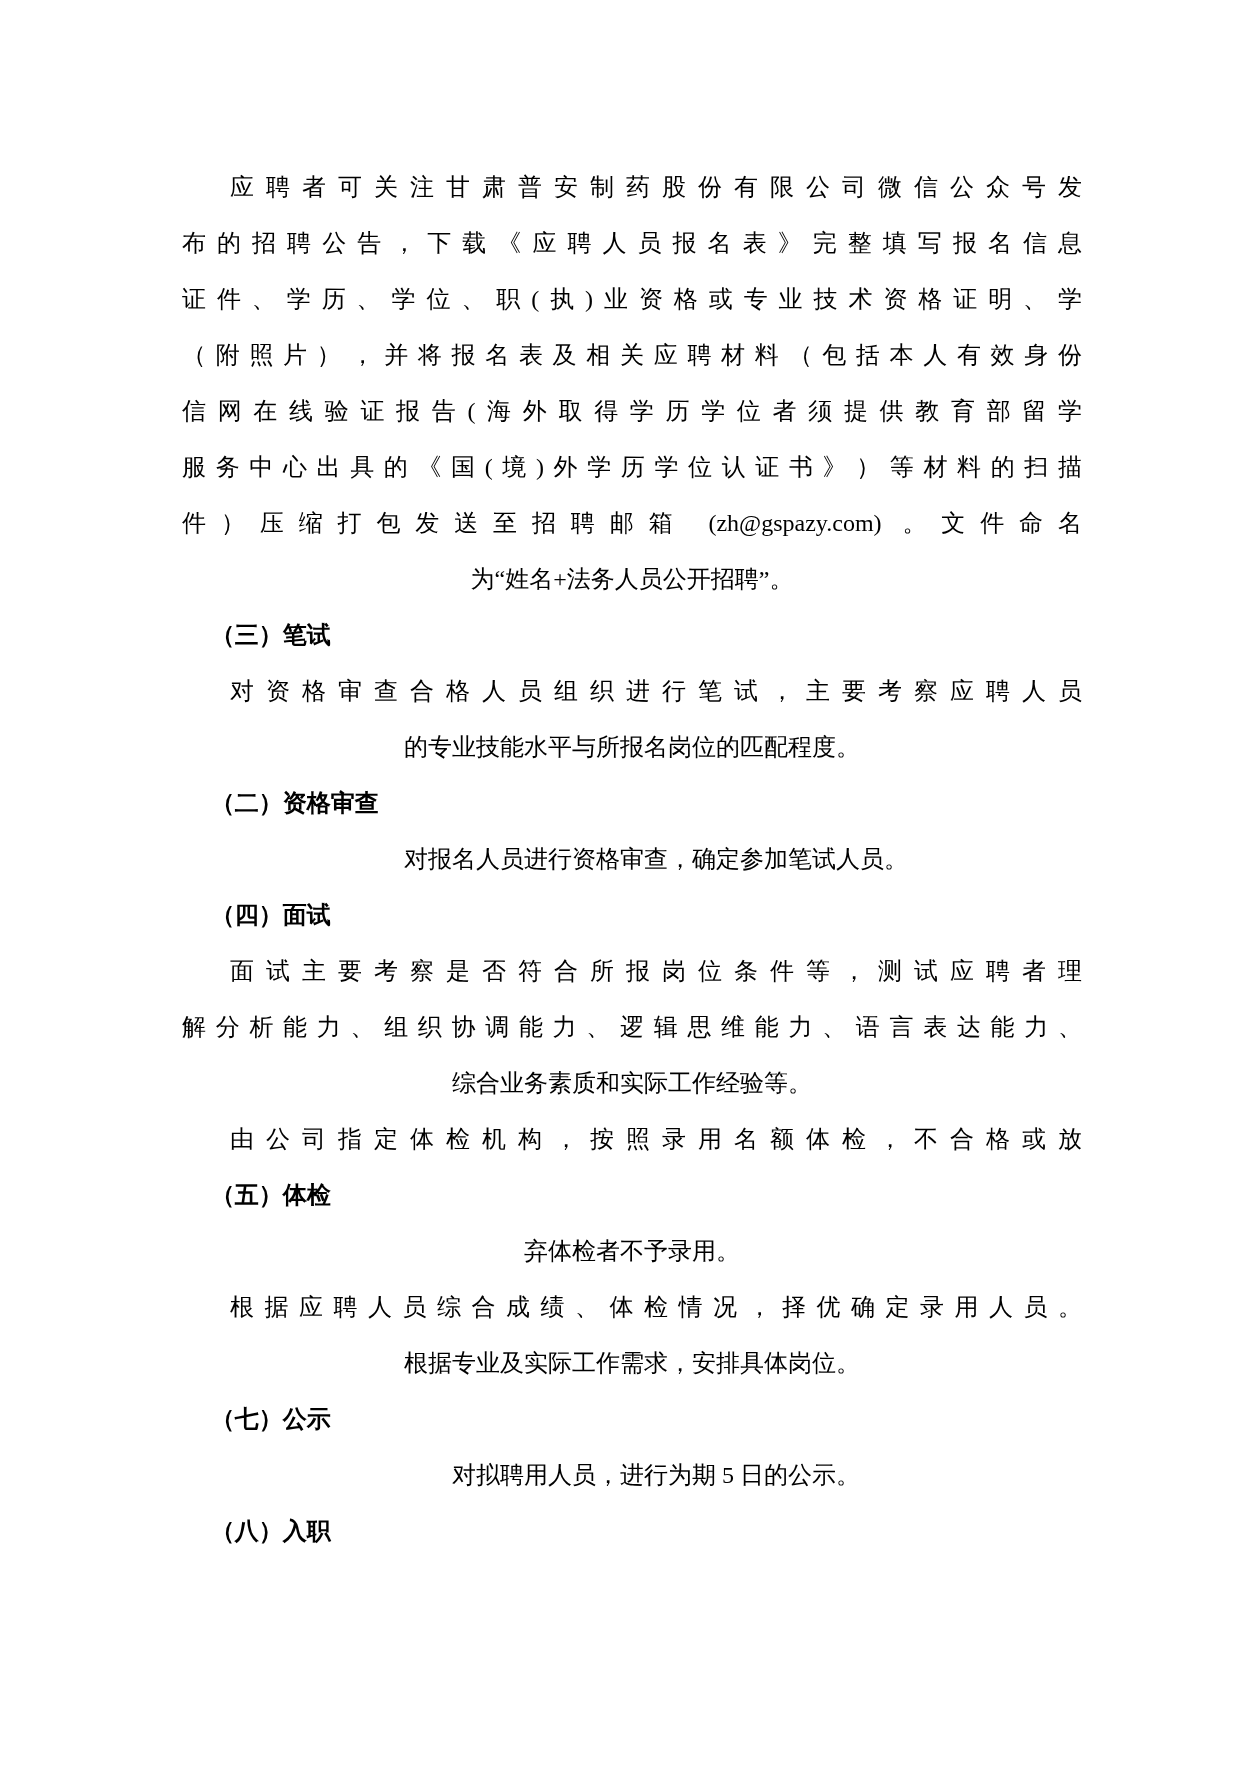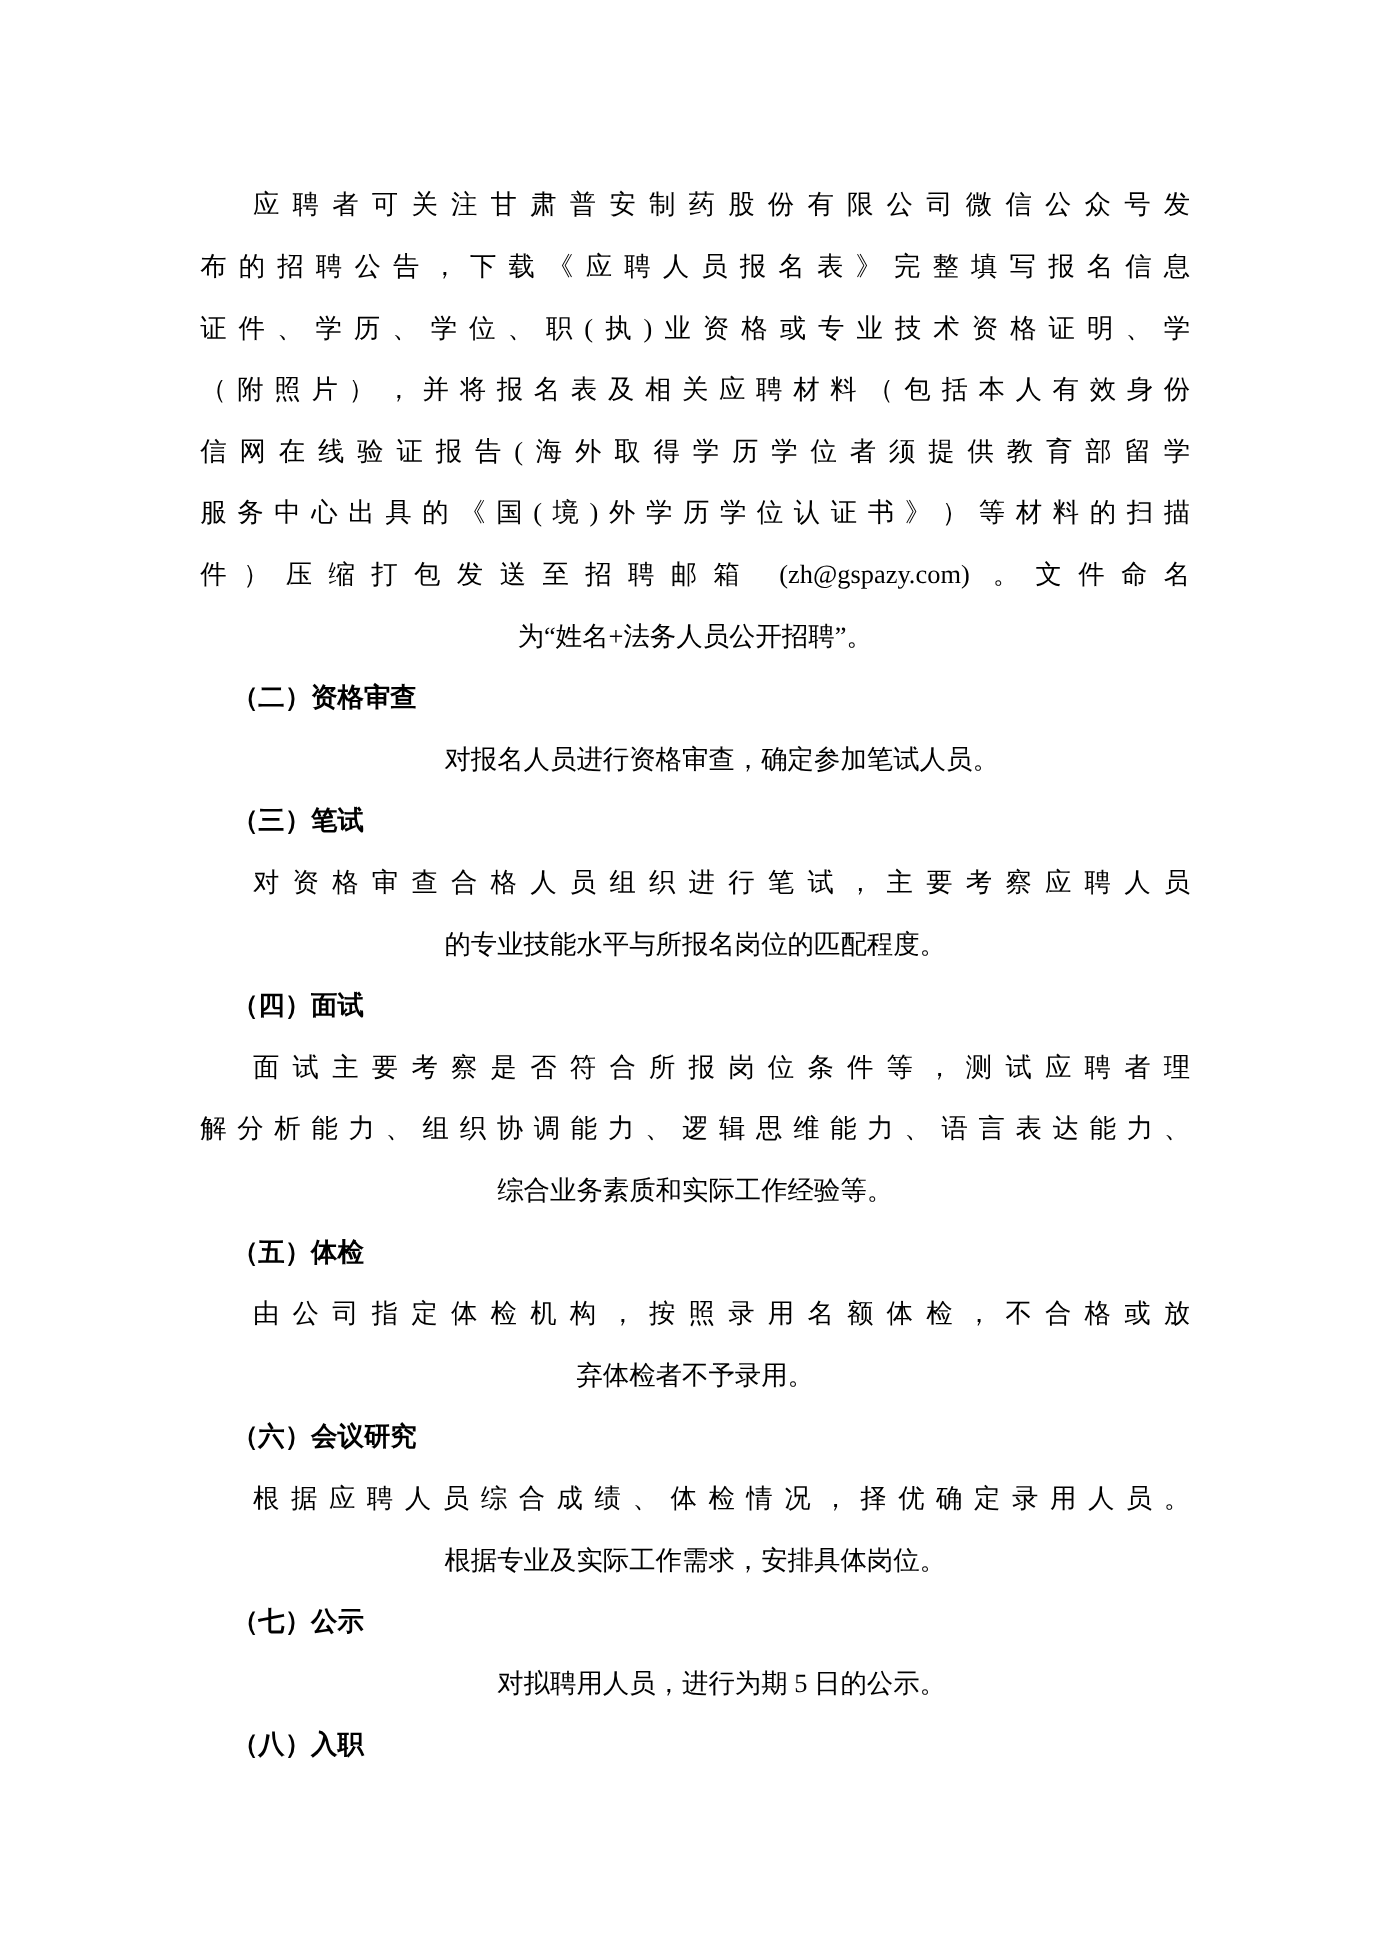--- a/index.html
+++ b/index.html
@@ -67,14 +67,14 @@
   </section>
 
   <section>
-    <div class="line heading">（二）资格审查</div>
-    <div class="line last indent">对报名人员进行资格审查，确定参加笔试人员。</div>
+    <div class="line heading">（三）笔试</div>
+    <div class="line just indent">对资格审查合格人员组织进行笔试，主要考察应聘人员</div>
+    <div class="line last">的专业技能水平与所报名岗位的匹配程度。</div>
   </section>
 
   <section>
-    <div class="line heading">（三）笔试</div>
-    <div class="line just indent">对资格审查合格人员组织进行笔试，主要考察应聘人员</div>
-    <div class="line last">的专业技能水平与所报名岗位的匹配程度。</div>
+    <div class="line heading">（二）资格审查</div>
+    <div class="line last indent">对报名人员进行资格审查，确定参加笔试人员。</div>
   </section>
 
   <section>

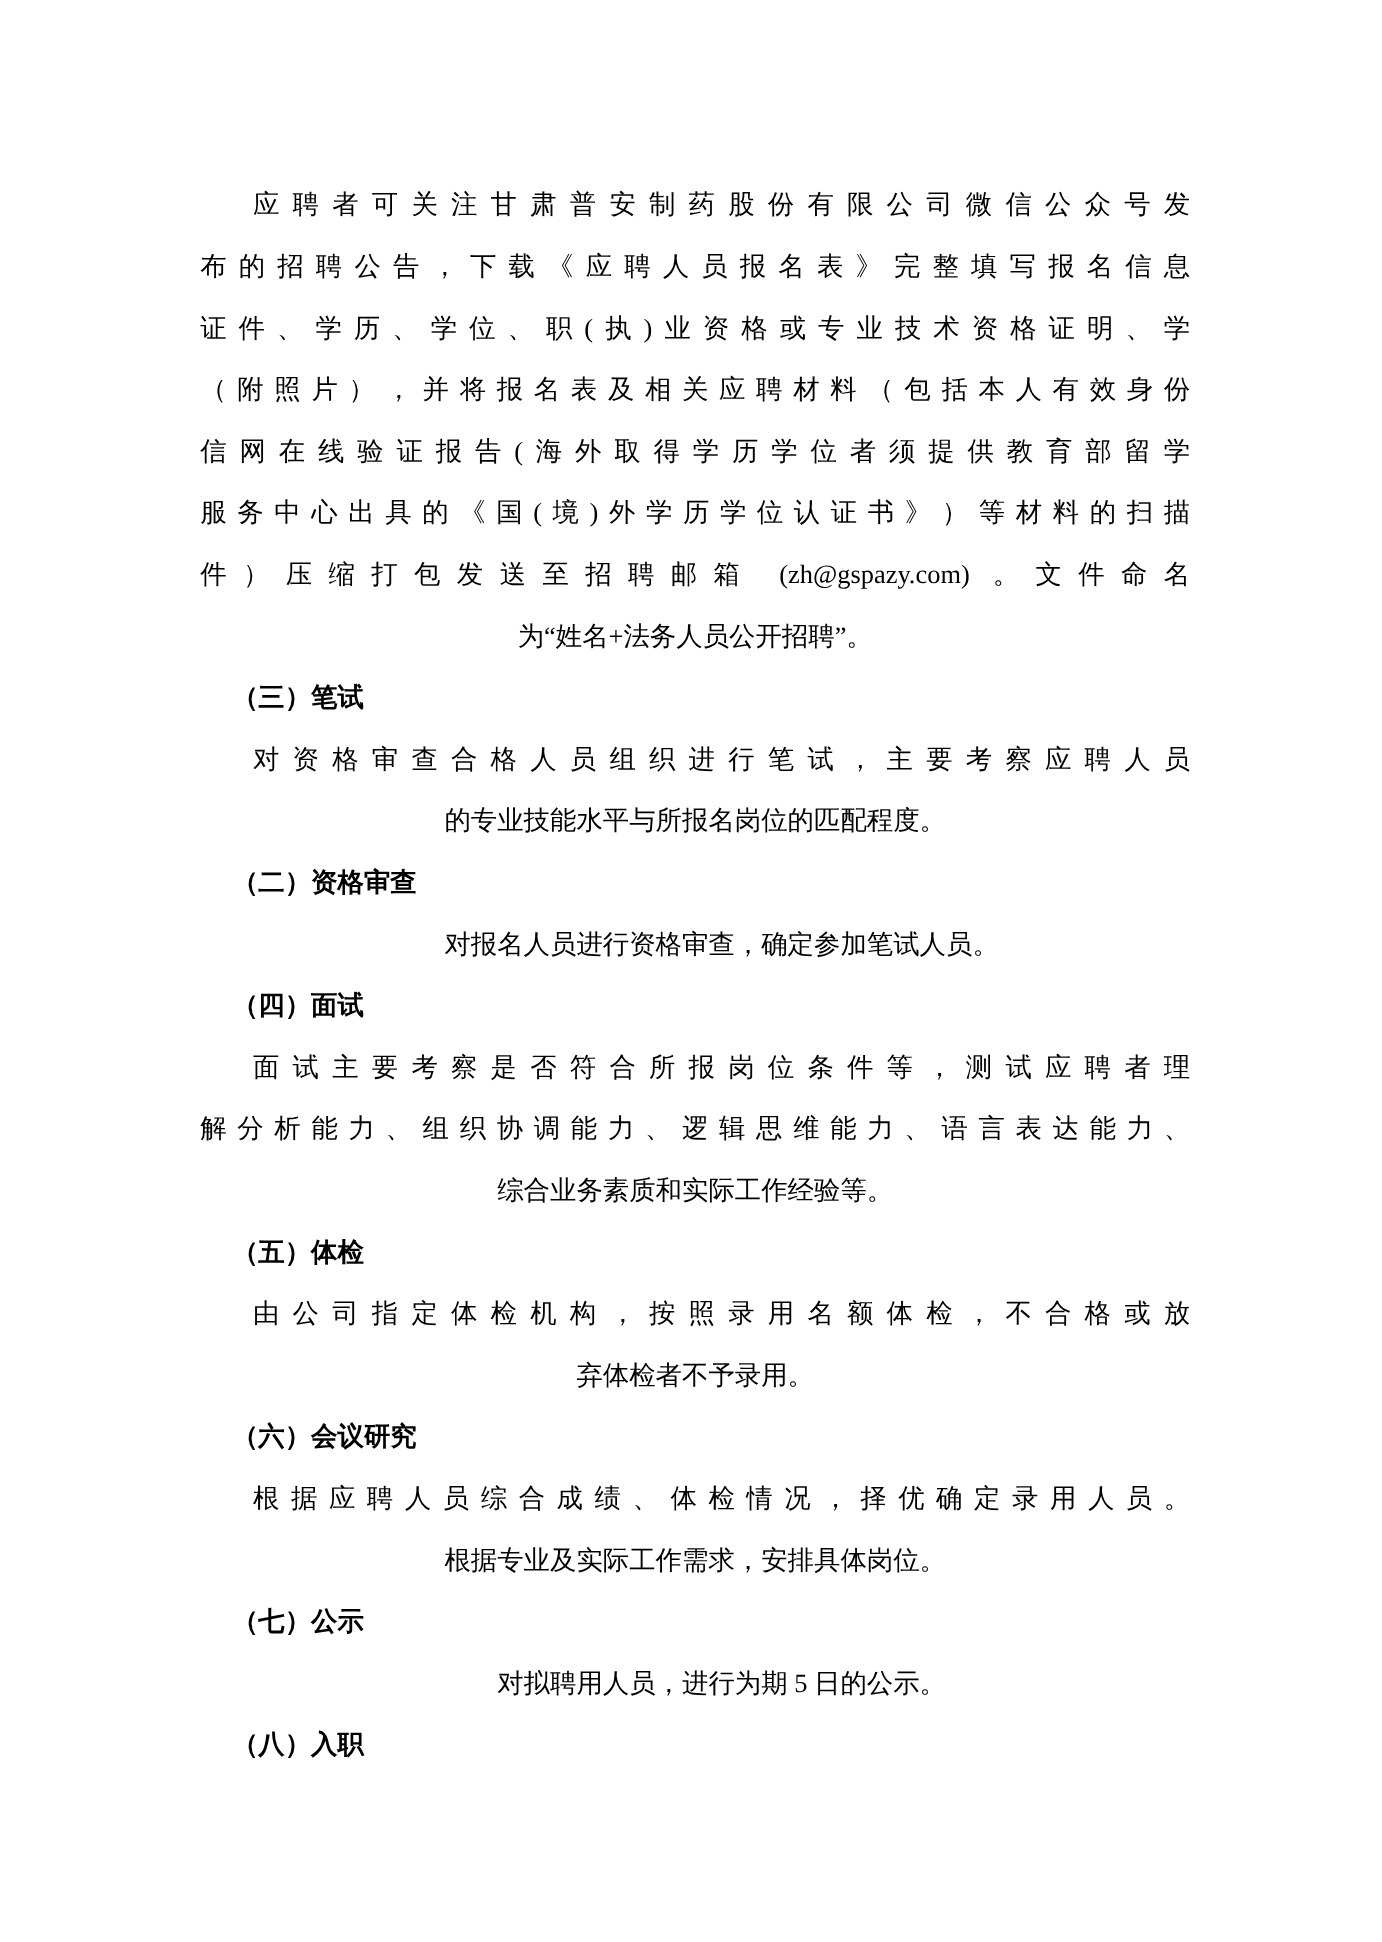--- a/index.html
+++ b/index.html
@@ -85,8 +85,8 @@
   </section>
 
   <section>
+    <div class="line just indent">由公司指定体检机构，按照录用名额体检，不合格或放</div>
     <div class="line heading">（五）体检</div>
-    <div class="line just indent">由公司指定体检机构，按照录用名额体检，不合格或放</div>
     <div class="line last">弃体检者不予录用。</div>
   </section>
 

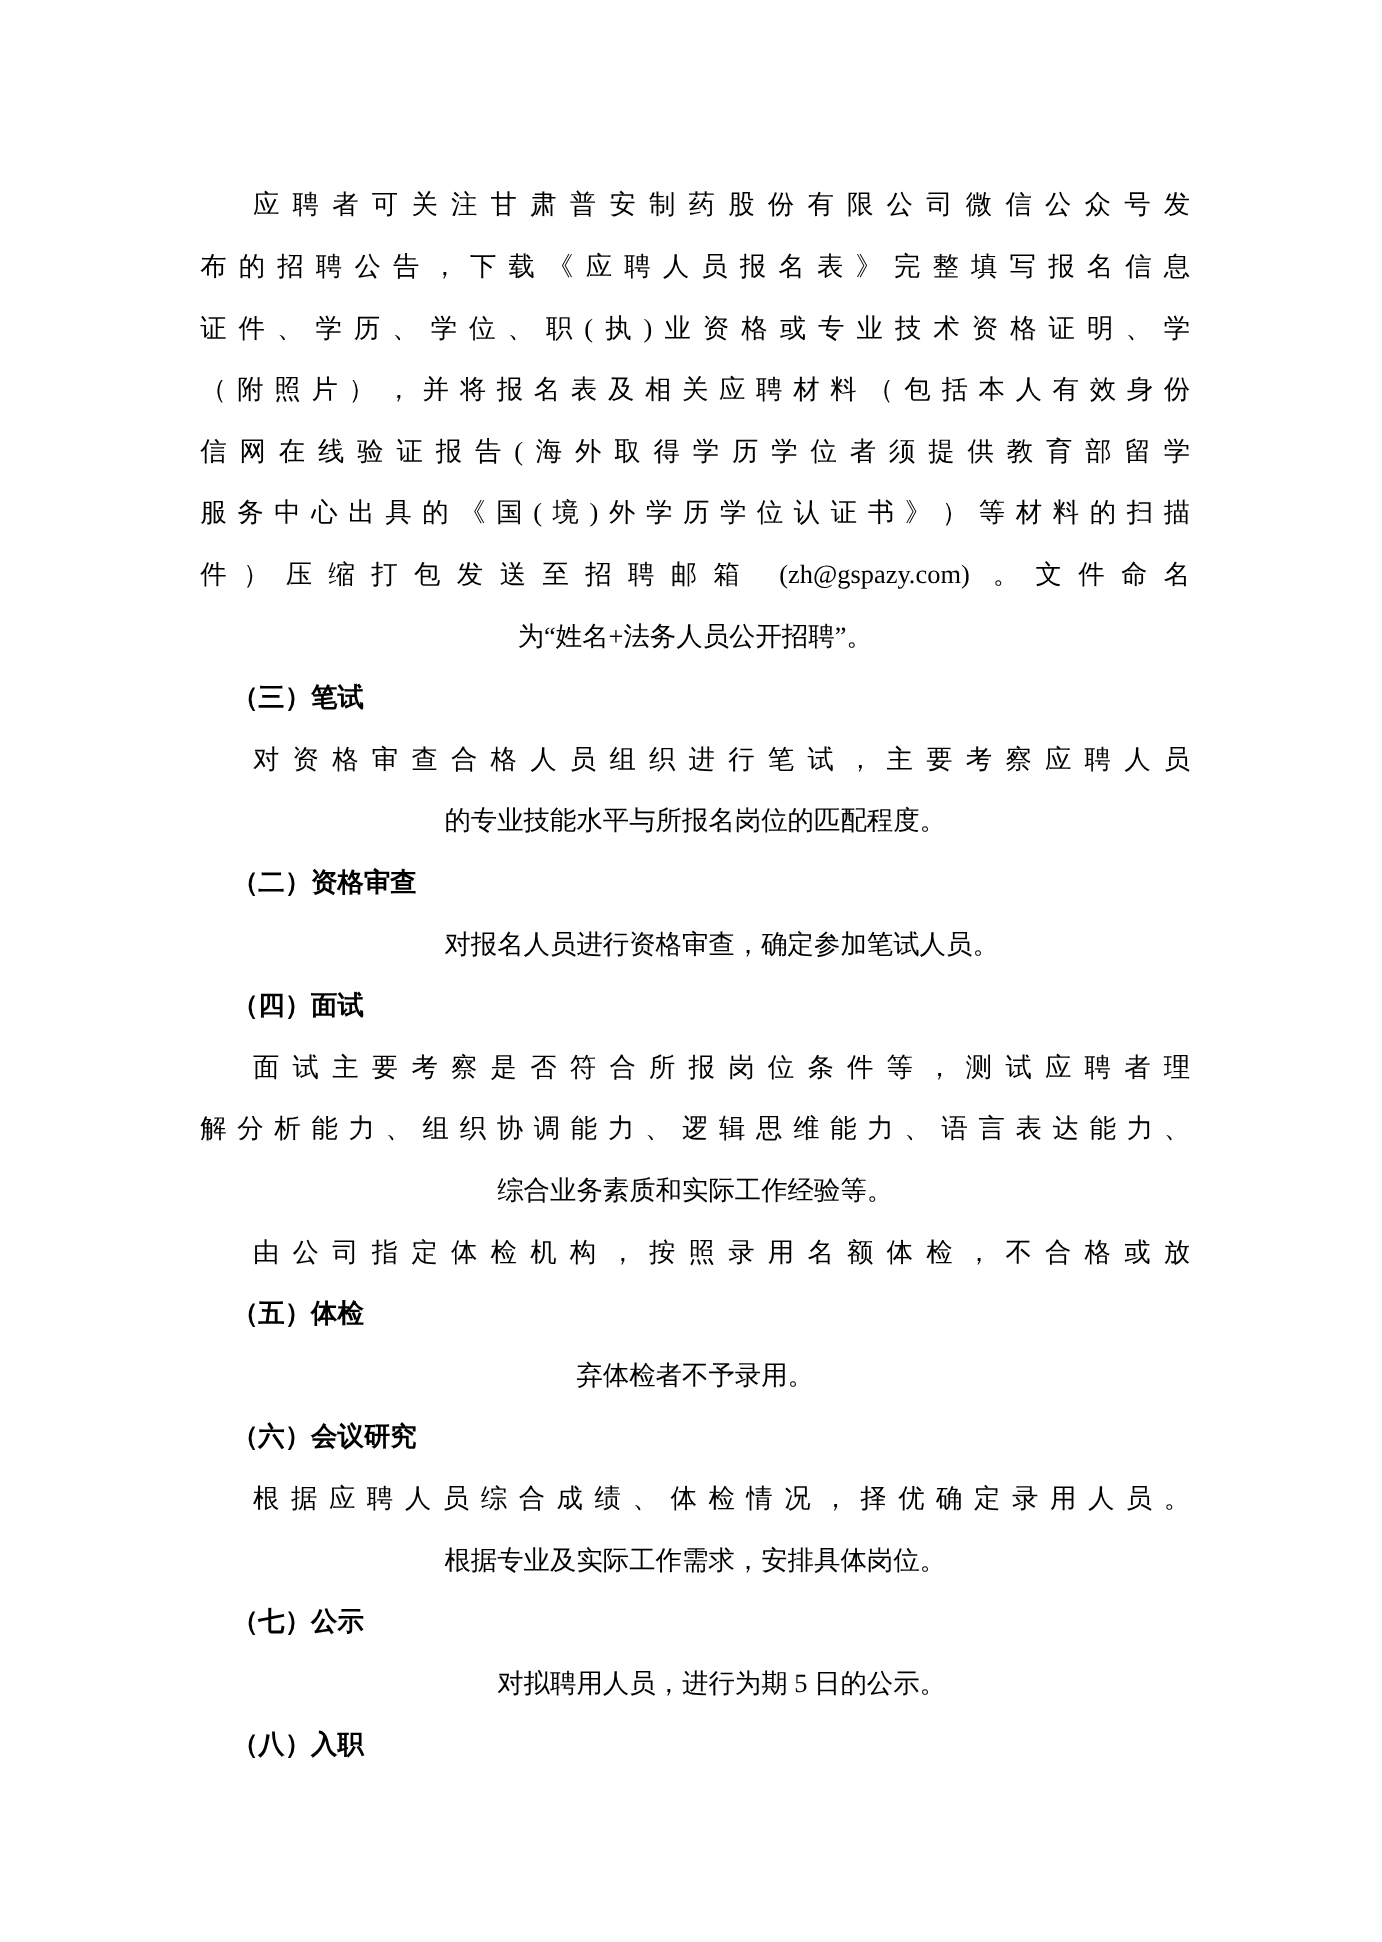--- a/index.html
+++ b/index.html
@@ -91,7 +91,6 @@
   </section>
 
   <section>
-    <div class="line heading">（六）会议研究</div>
     <div class="line just indent">根据应聘人员综合成绩、体检情况，择优确定录用人员。</div>
     <div class="line last">根据专业及实际工作需求，安排具体岗位。</div>
   </section>

